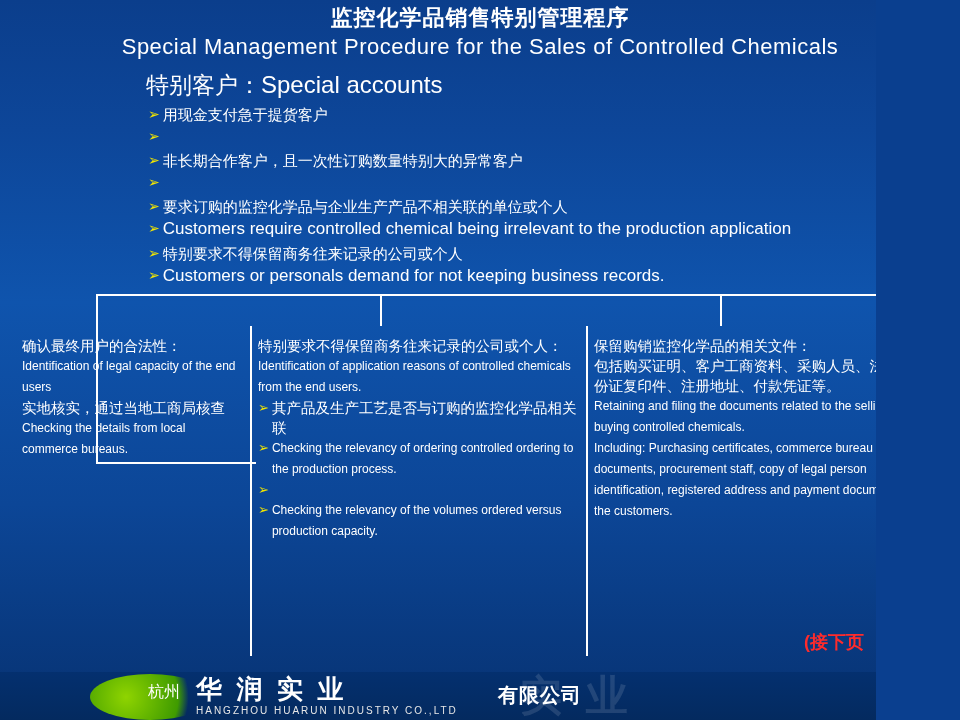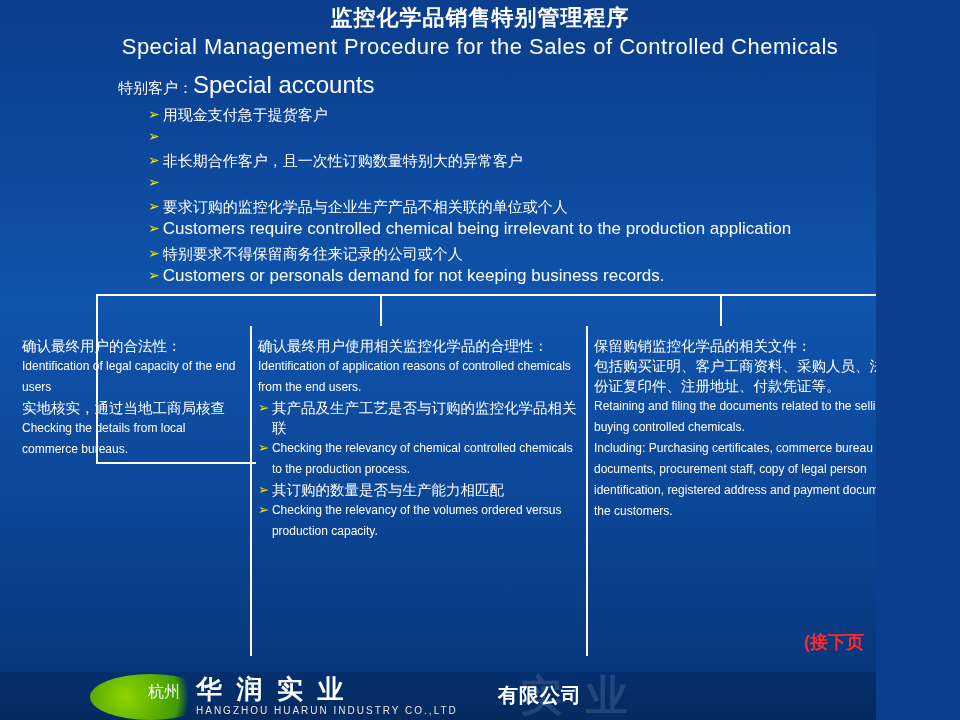--- a/index.html
+++ b/index.html
@@ -48,7 +48,7 @@
     color: #ffffff;
     white-space: nowrap;
   }
-  .section-head .cn { font-size: 15px; }
+  .section-head .cn { font-size: 23px; margin-left: 28px; }
   .section-head .en { font-size: 24px; margin-top: 16px; }
 
   

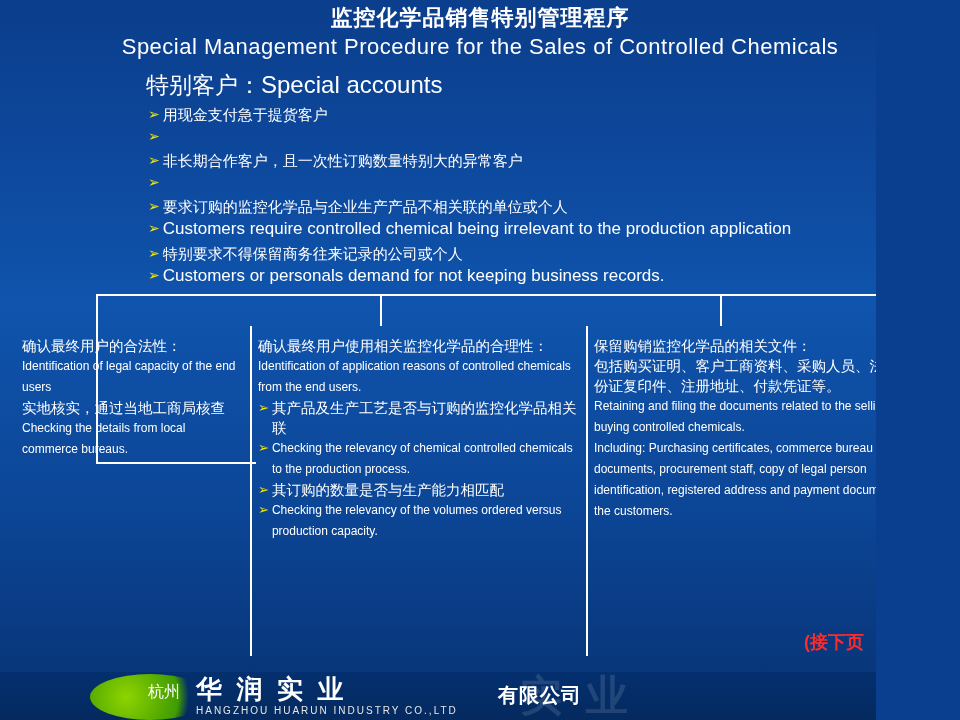--- a/index.html
+++ b/index.html
@@ -259,7 +259,7 @@
       <p class="en-line">Checking the details from local commerce bureaus.</p>
     </div>
   <div class="col" id="col2">
-      <p class="cn-line">确认最终用户使用相关监控化学品的合理性：</p>
+      <p class="cn-line">特别要求不得保留商务往来记录的公司或个人：</p>
       <p class="en-line">Identification of application reasons of controlled chemicals from the end users.</p>
       <div class="sub">
         <span class="marker">➢</span>

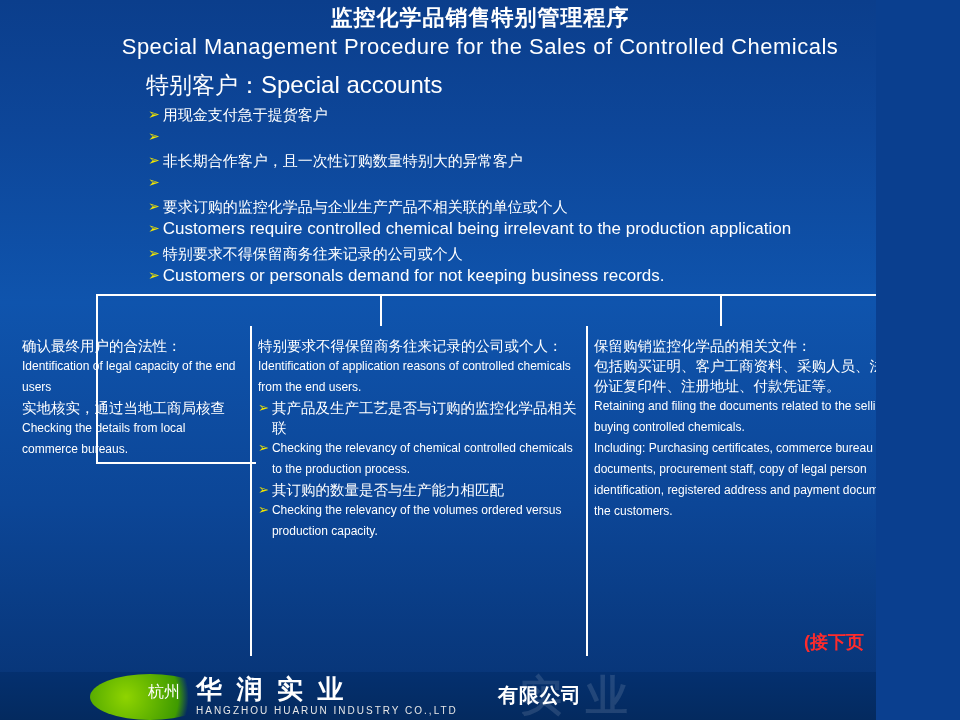--- a/index.html
+++ b/index.html
@@ -267,7 +267,7 @@
       </div>
       <div class="sub">
         <span class="marker">➢</span>
-        <p class="en-line">Checking the relevancy of chemical controlled chemicals to the production process.</p>
+        <p class="en-line">Checking the relevancy of ordering controlled ordering to the production process.</p>
       </div>
       <div class="sub">
         <span class="marker">➢</span>

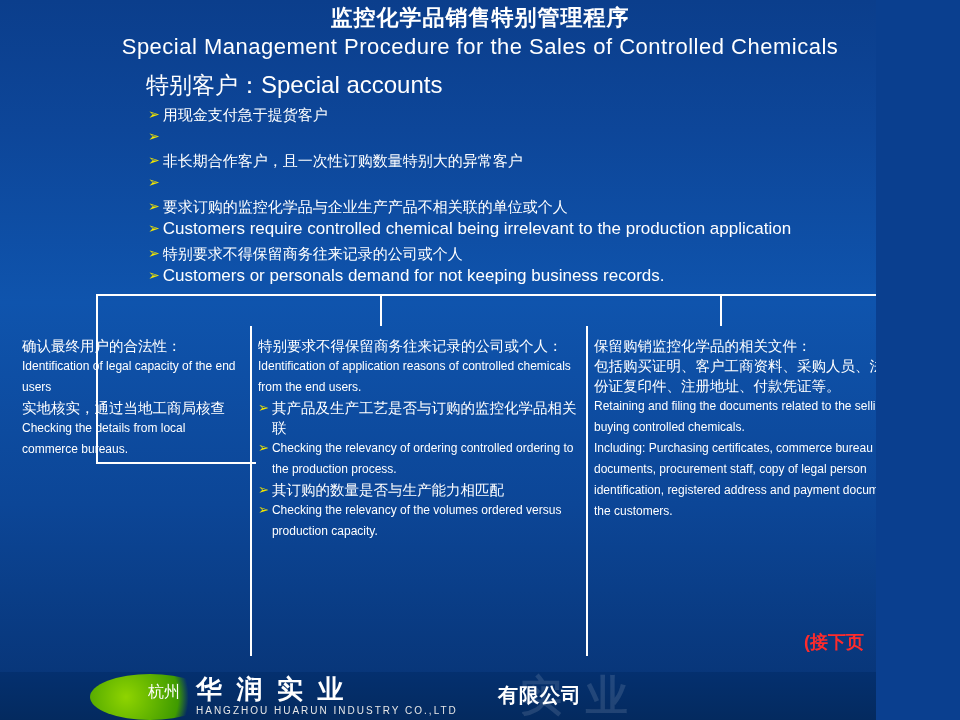--- a/index.html
+++ b/index.html
@@ -271,7 +271,6 @@
       </div>
       <div class="sub">
         <span class="marker">➢</span>
-        <p class="cn-line">其订购的数量是否与生产能力相匹配</p>
       </div>
       <div class="sub">
         <span class="marker">➢</span>

